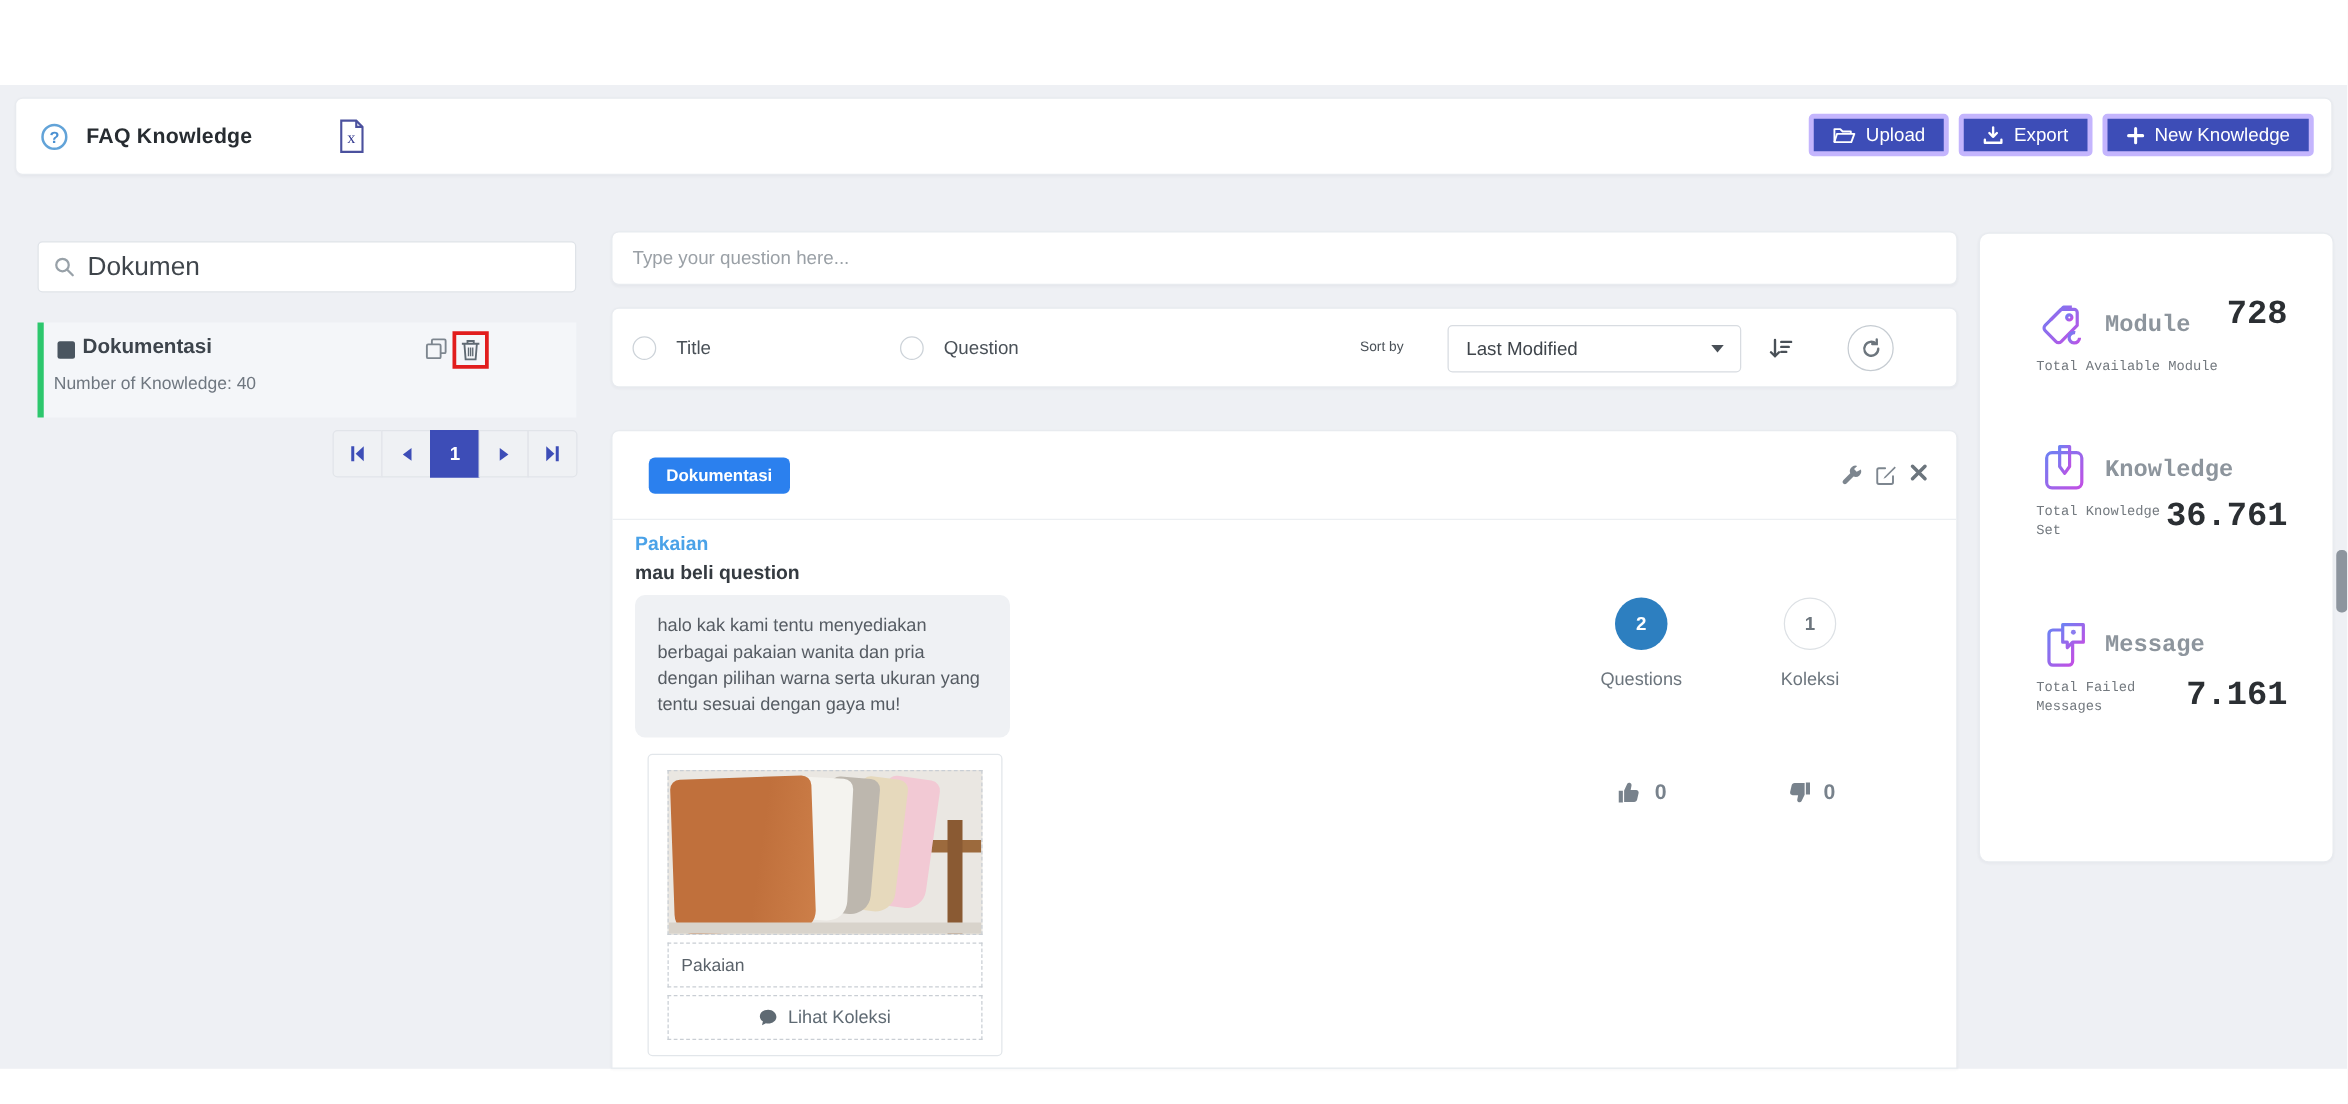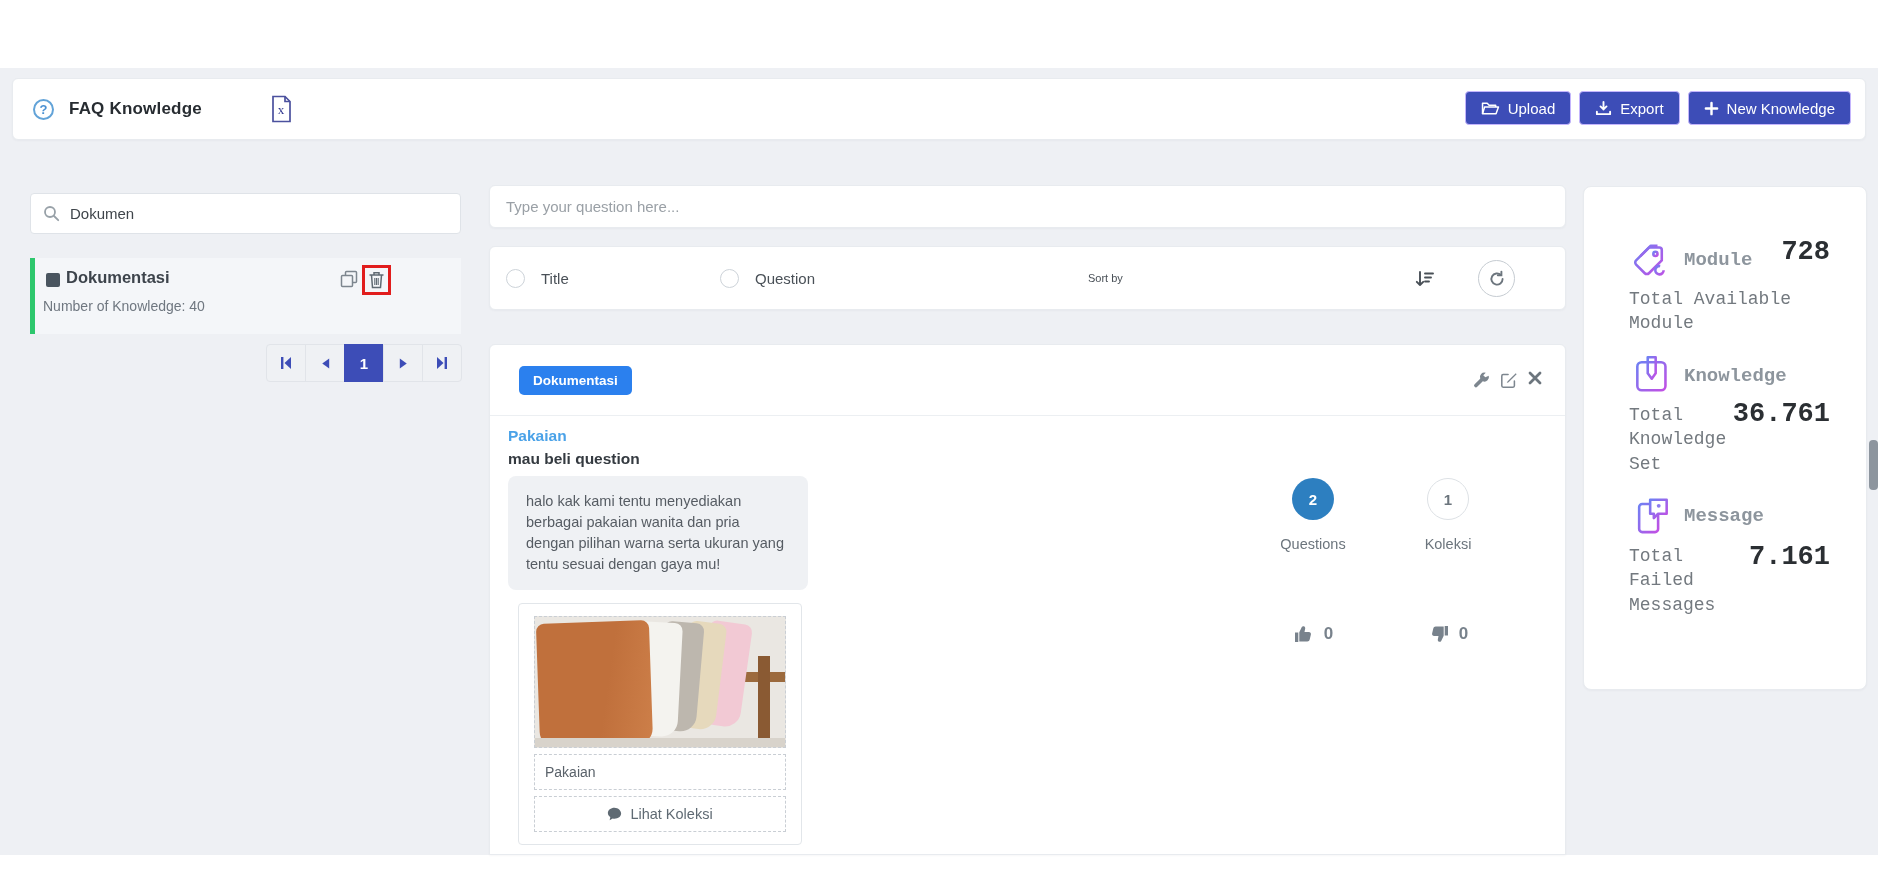--- a/index.html
+++ b/index.html
@@ -17,7 +17,7 @@
   .h-title { font-size:17px; font-weight:bold; color:#272c31; margin-left:15px; letter-spacing:.2px;}
   .excel-ic { margin-left:68px; cursor:pointer; display:flex;}
   .h-btns { position:absolute; right:14px; top:12px; display:flex; gap:8px; }
-  .btn { height:34px; background:#3d4db7; border:1px solid #c4b5fd; border-radius:4px; color:#fff;
+  .btn { height:34px; background:#3d4db7; border:4px solid #c4b5fd; border-radius:4px; color:#fff;
          font-size:15px; display:flex; align-items:center; padding:0 15px; gap:8px; cursor:pointer;}
 
   

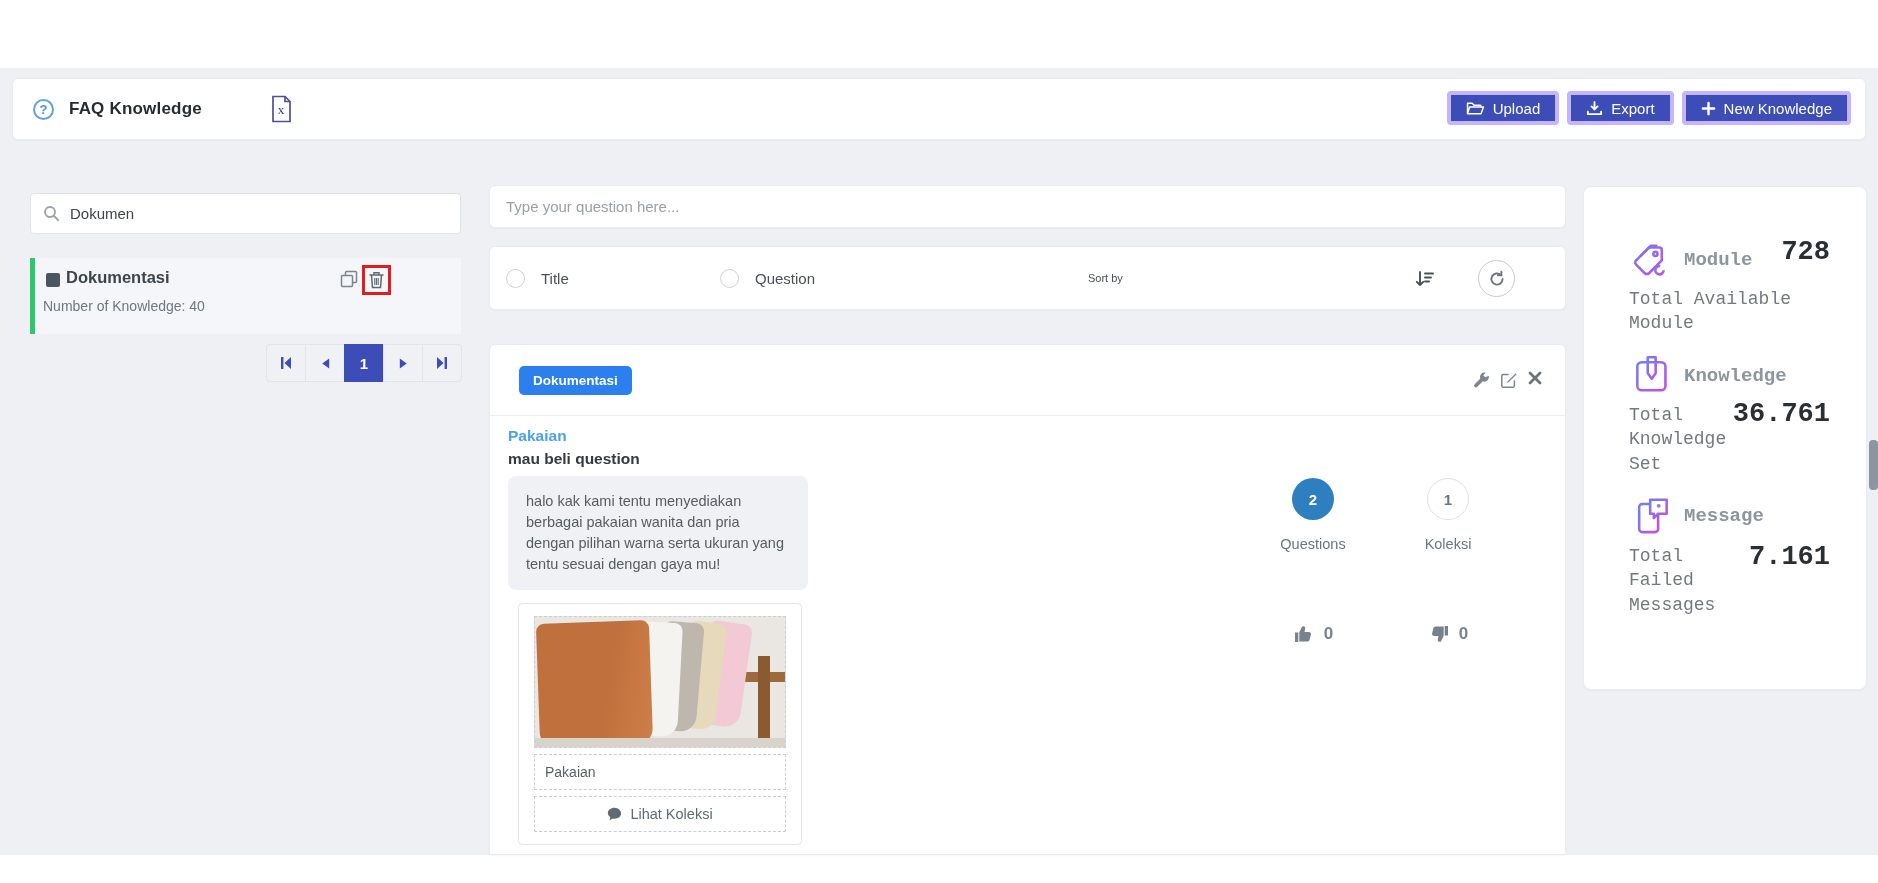--- a/index.html
+++ b/index.html
@@ -23,7 +23,7 @@
   
   .search-box { position:absolute; left:30px; top:193px; width:431px; height:41px; background:#fff;
                 border:1px solid #dfe3e8; border-radius:4px; display:flex; align-items:center; padding:0 12px; }
-  .search-box input { border:none; outline:none; font-size:15px; color:#3f454b; margin-left:10px; width:360px; background:transparent; font-family:inherit;}
+  .search-box input { border:none; outline:none; font-size:21px; color:#3f454b; margin-left:10px; width:360px; background:transparent; font-family:inherit;}
   .module-item { position:absolute; left:30px; top:258px; width:431px; height:76px; background:#f4f6f9;
                  border-left:5px solid #2dc76d; }
   .mi-square { position:absolute; left:11px; top:15px; width:14px; height:14px; background:#4a5560; border-radius:2px;}

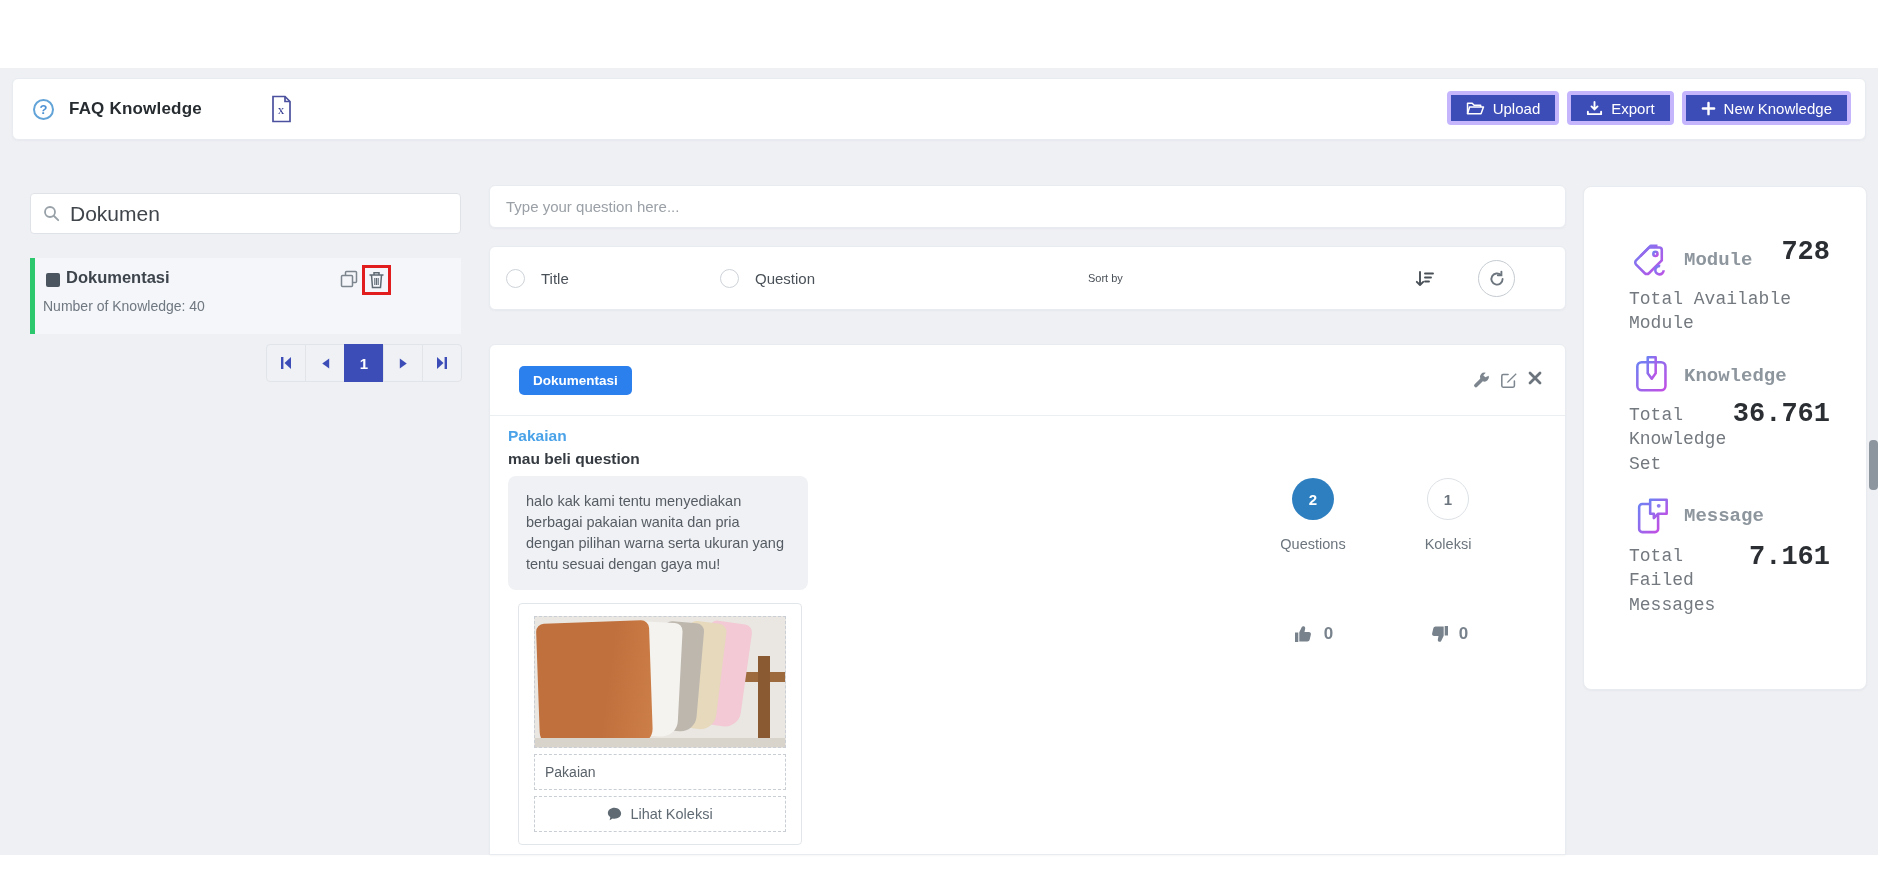--- a/index.html
+++ b/index.html
@@ -217,6 +217,10 @@
       <span>Question</span>
     </div>
     <div class="sortlbl">Sort by</div>
+    <div class="dropdown">
+      <span>Last Modified</span>
+      <span class="caret"></span>
+    </div>
     <div class="sort-ic">
       <svg width="20" height="20" viewBox="0 0 20 20" fill="none" stroke="#495057" stroke-width="1.9" stroke-linecap="round">
         <path d="M6 3v13M6 16l-3.2-3.2M6 16l3.2-3.2"></path>

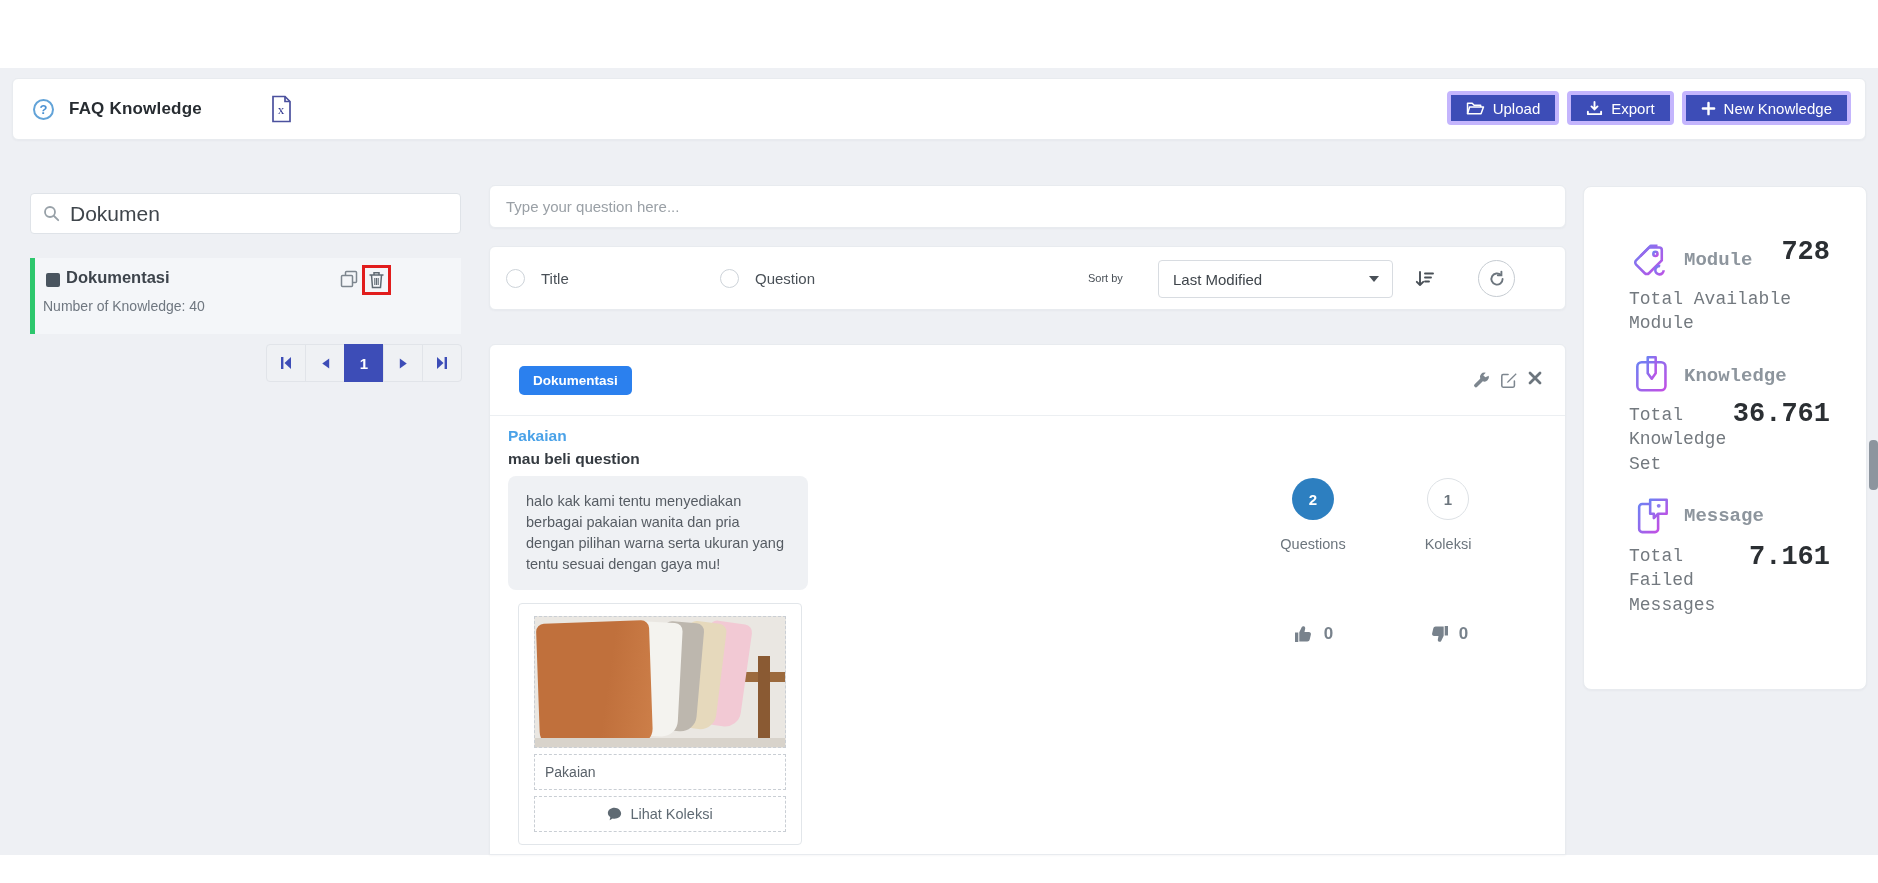--- a/index.html
+++ b/index.html
@@ -86,7 +86,7 @@
   .ric { position:absolute; left:46px; }
   .rlbl { position:absolute; left:100px; font-size:19px; font-weight:bold; color:#8d959d; }
   .rval { position:absolute; right:36px; font-size:27px; font-weight:bold; color:#2b2f33; }
-  .rsub { position:absolute; left:45px; font-size:18px; color:#73797f; line-height:1.35; width:120px;}
+  .rsub { position:absolute; left:45px; font-size:11px; color:#73797f; line-height:1.35; width:120px;}
 
   .scrollthumb { position:absolute; left:1869px; top:440px; width:9px; height:50px; background:#8d959e; border-radius:4px; cursor:pointer;}
 

